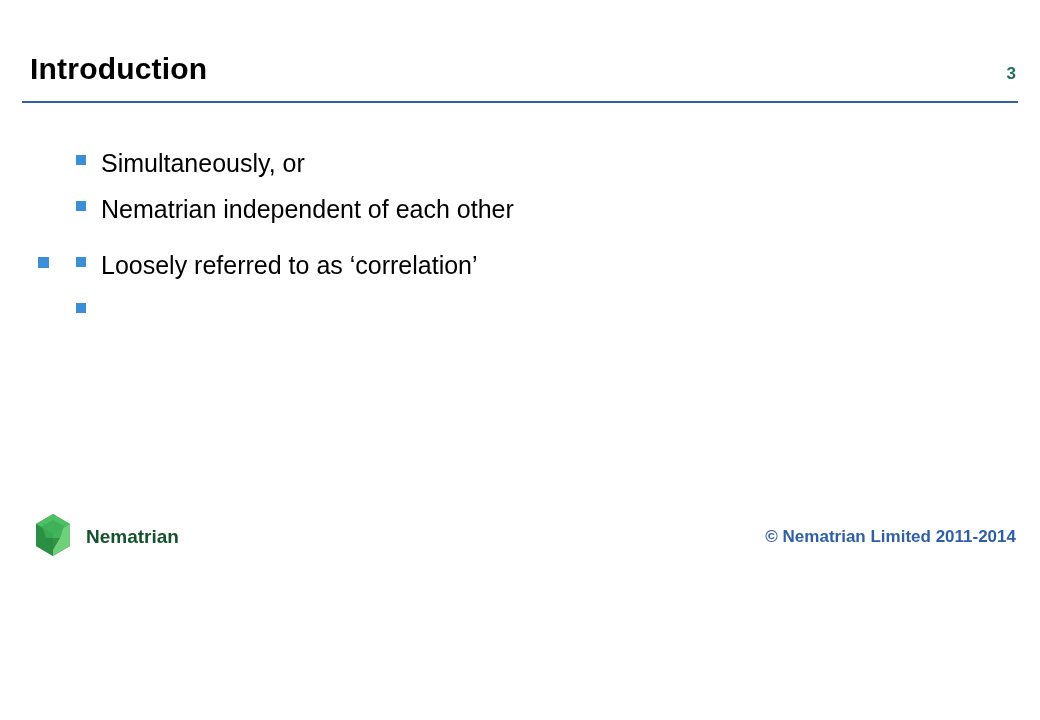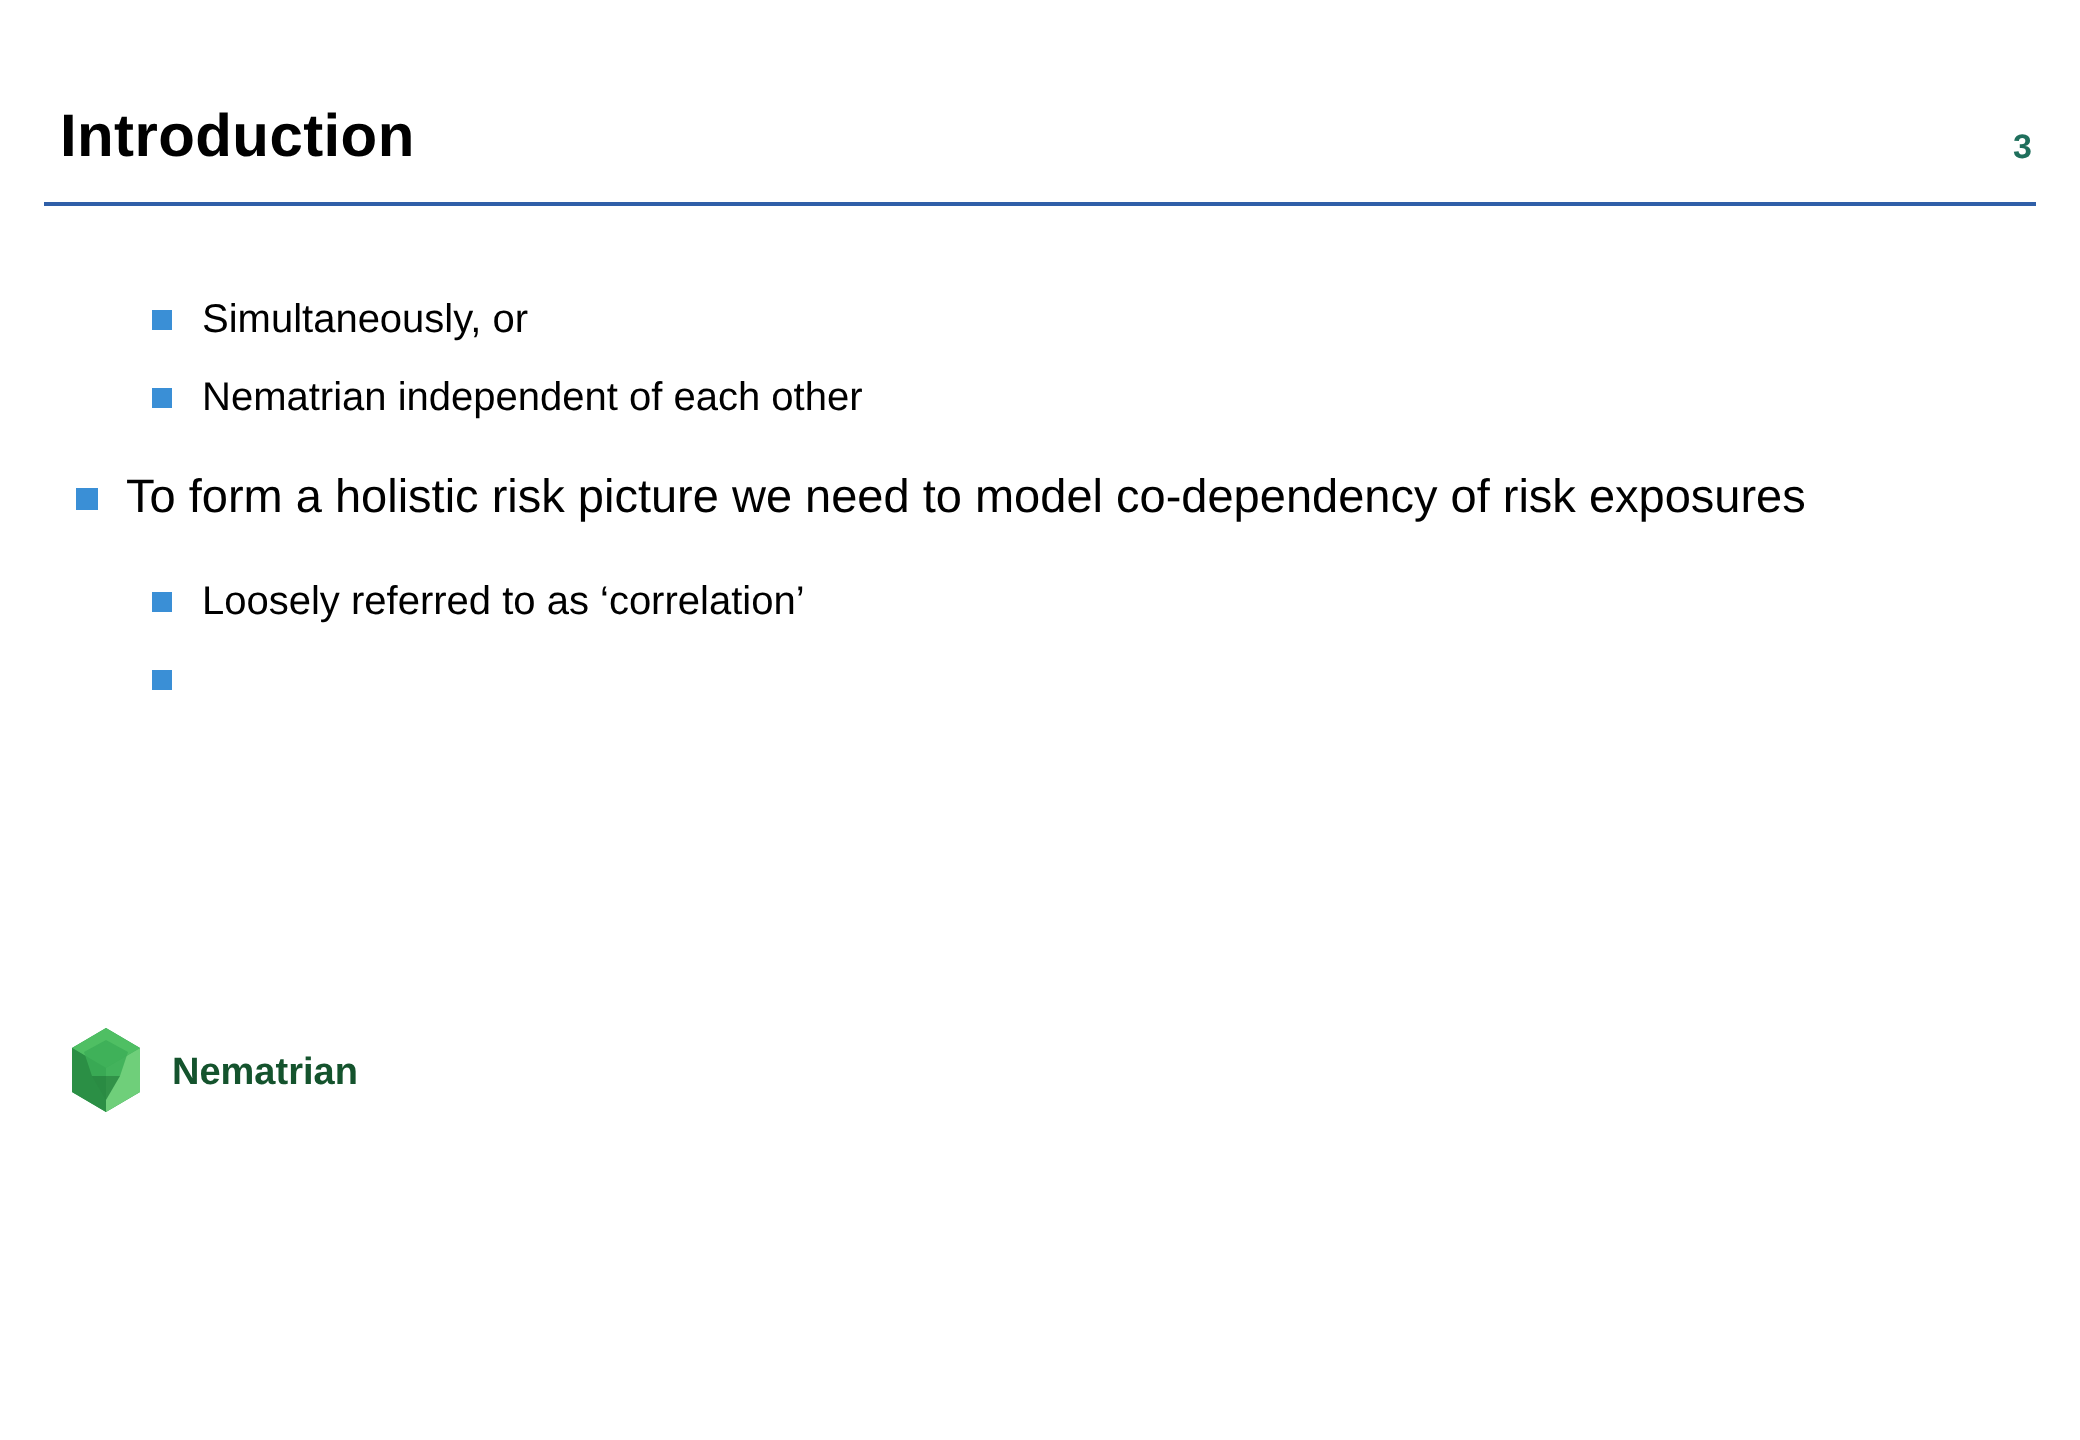--- a/index.html
+++ b/index.html
@@ -83,7 +83,7 @@
   .lvl2 {
     padding-left: 71px;
     margin: 0 0 3px 0;
-    font-size: 20px;
+    font-size: 25px;
     line-height: 1.3;
     color: #000000;
   }

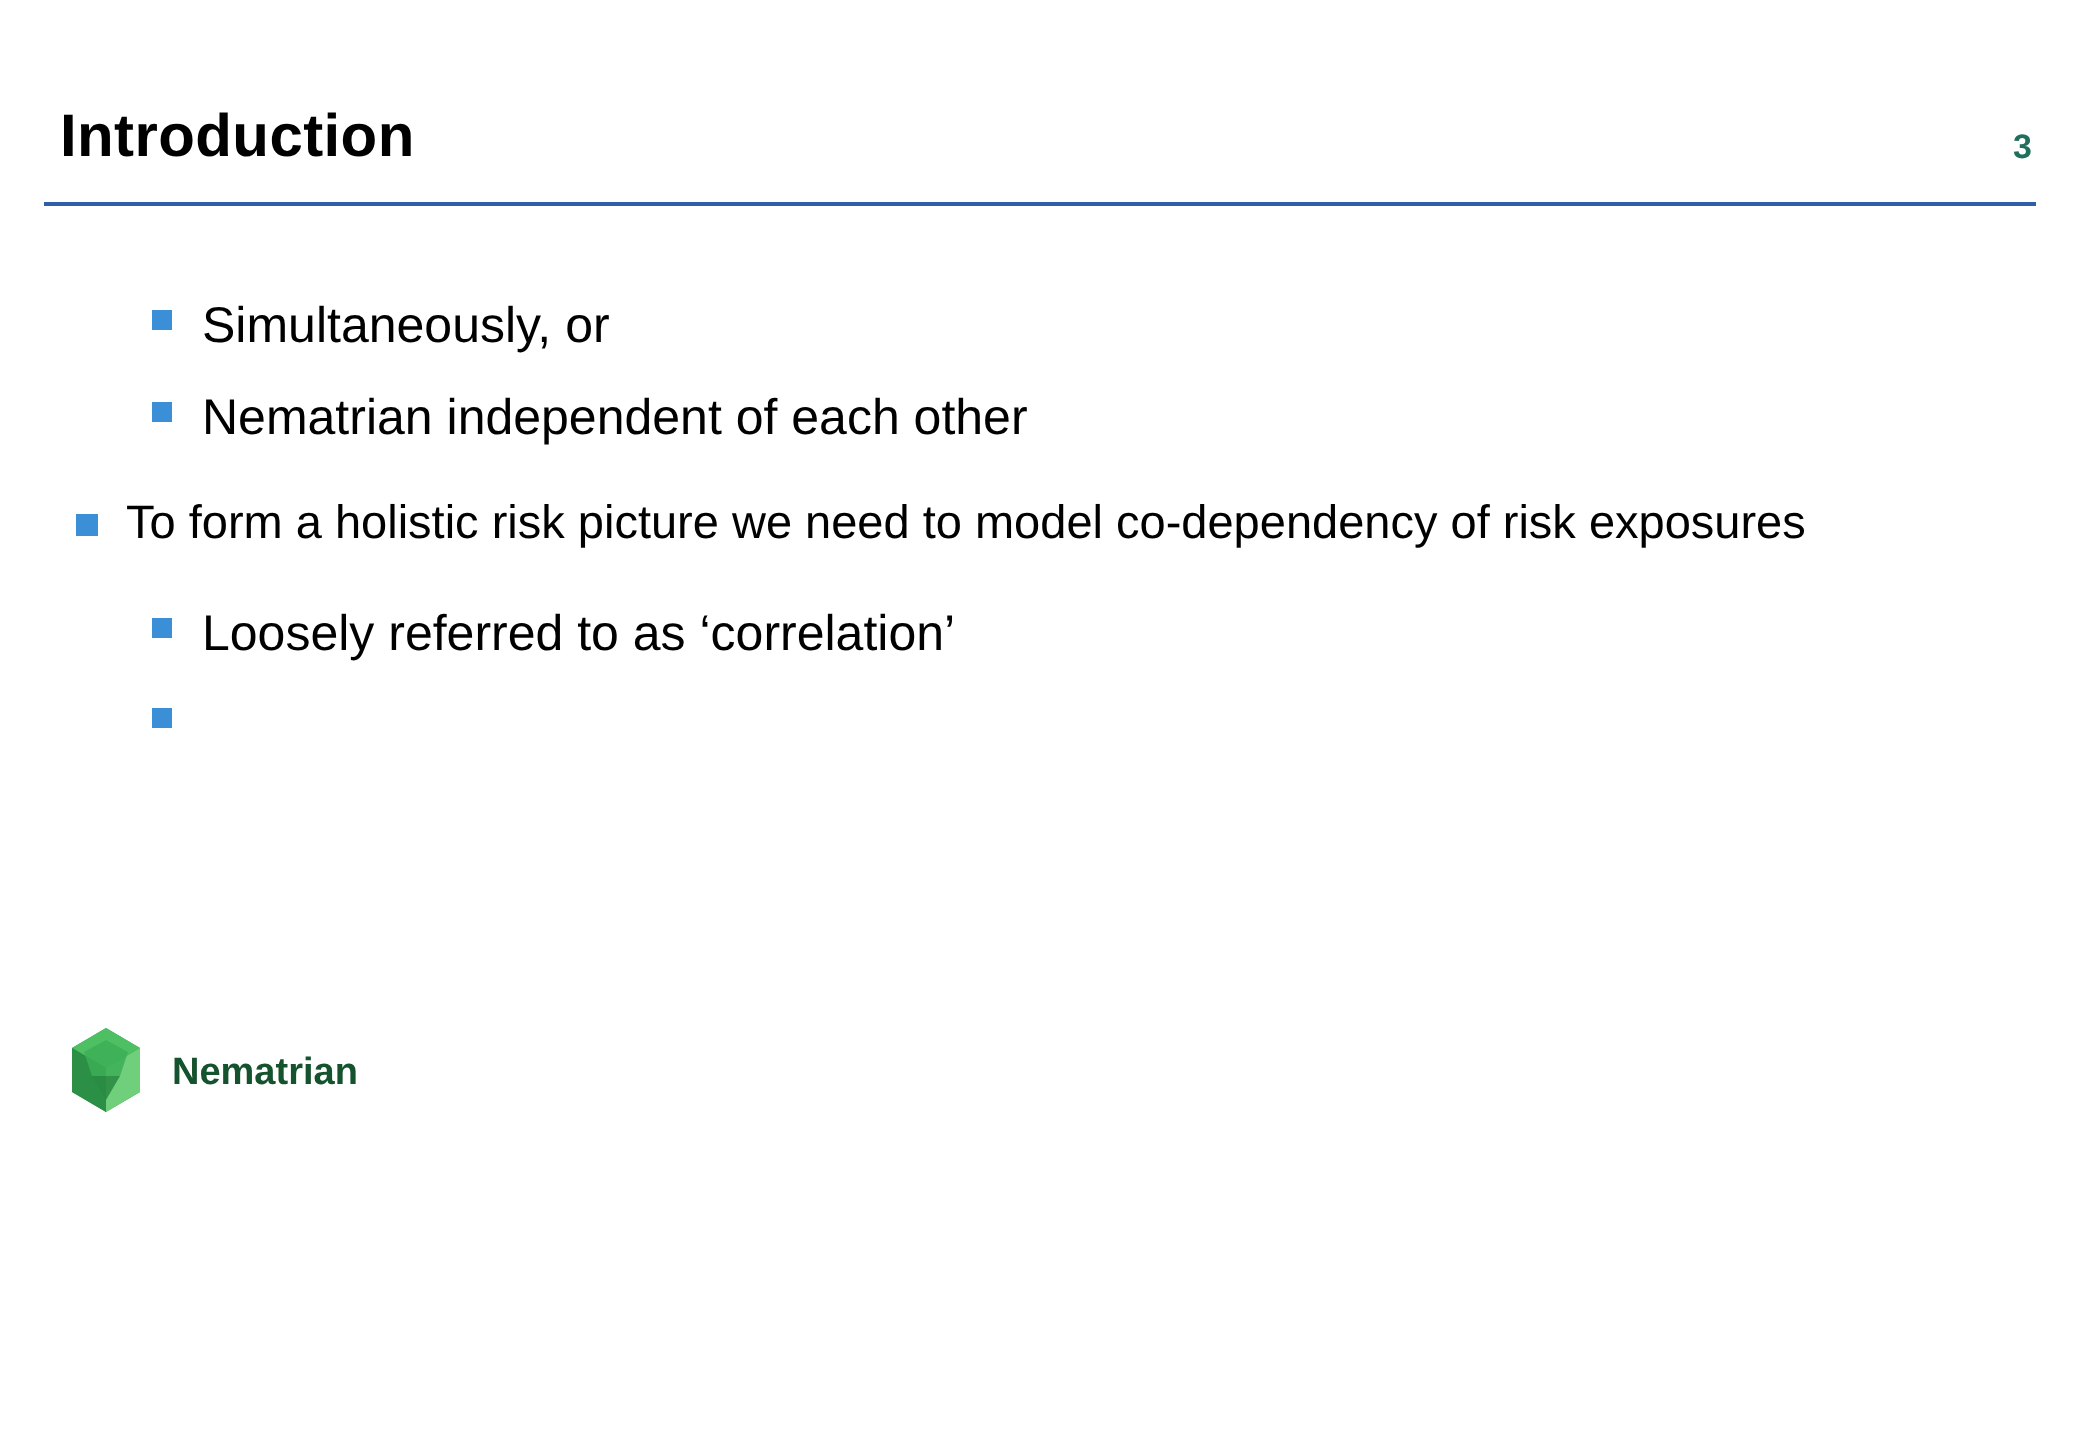--- a/index.html
+++ b/index.html
@@ -147,7 +147,6 @@
 
     <div class="bullet lvl1 gap-before">
       <span class="marker"></span>
-      <span>To form a holistic risk picture we need to model co-dependency of risk exposures</span>
     </div>
 
     <div class="bullet lvl2 gap-mid">

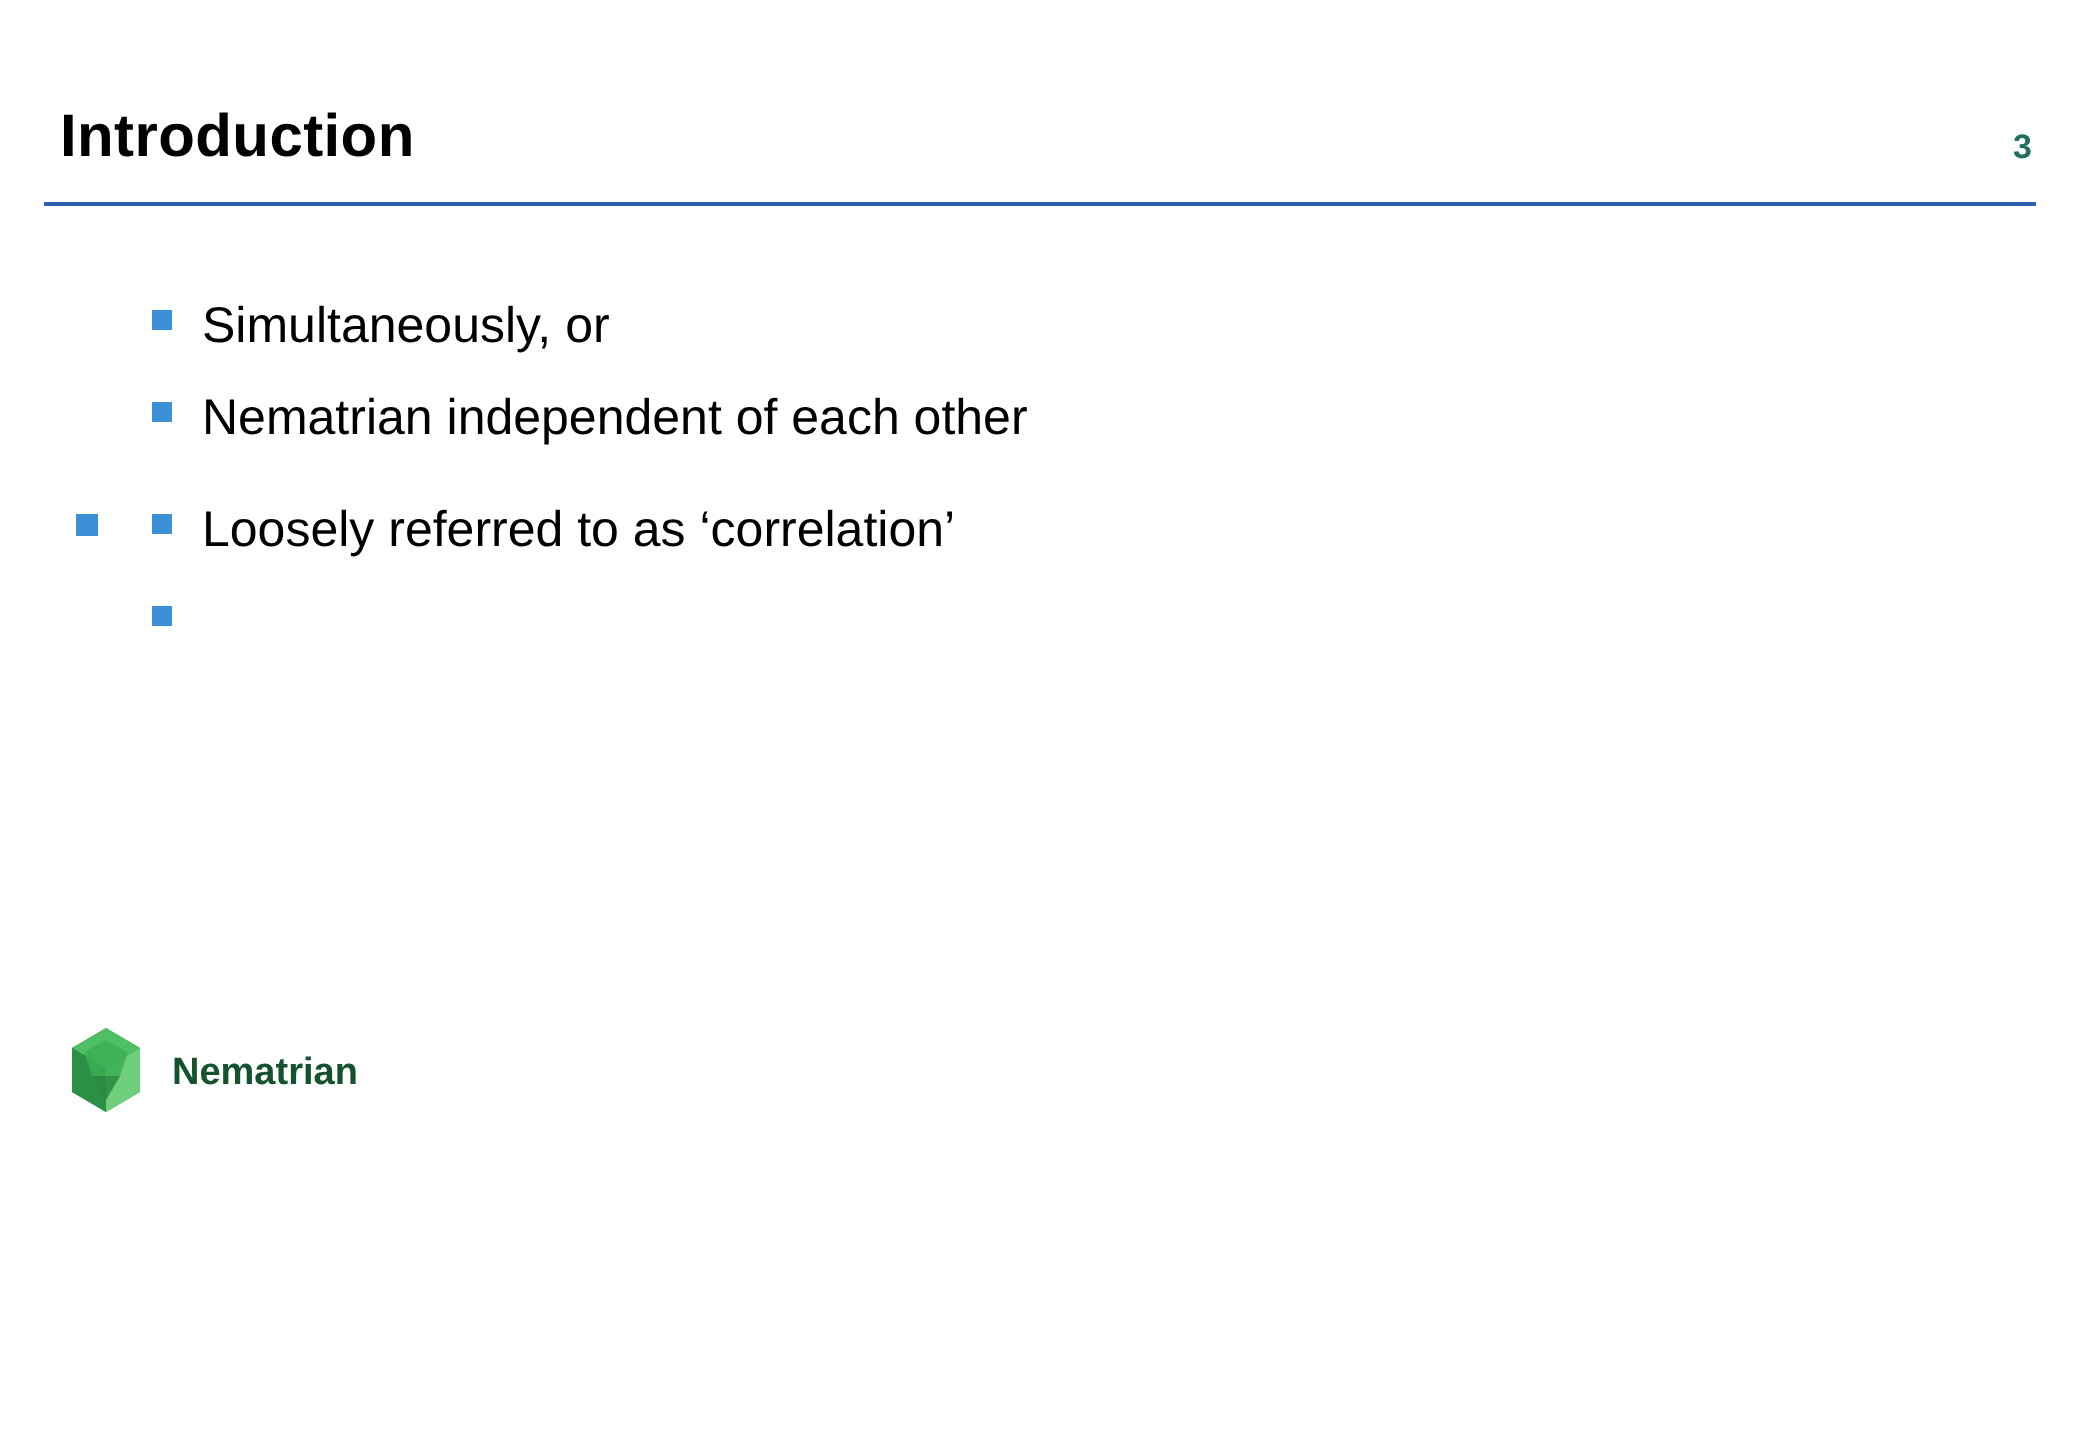--- a/index.html
+++ b/index.html
@@ -175,6 +175,7 @@
     </svg>
   </div>
   <div class="footer-brand">Nematrian</div>
+  <div class="footer-copyright">© Nematrian Limited 2011-2014</div>
 
 </div>
 

